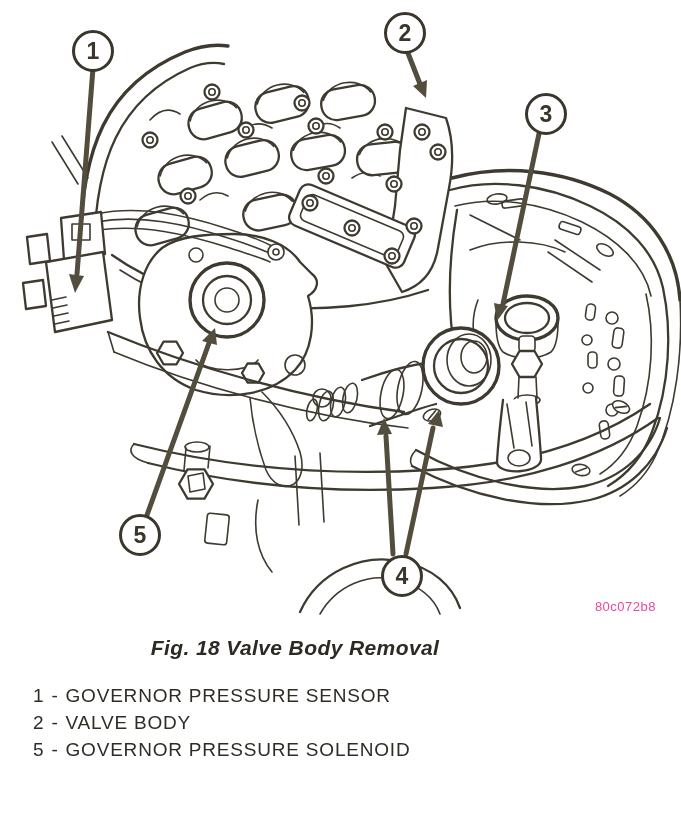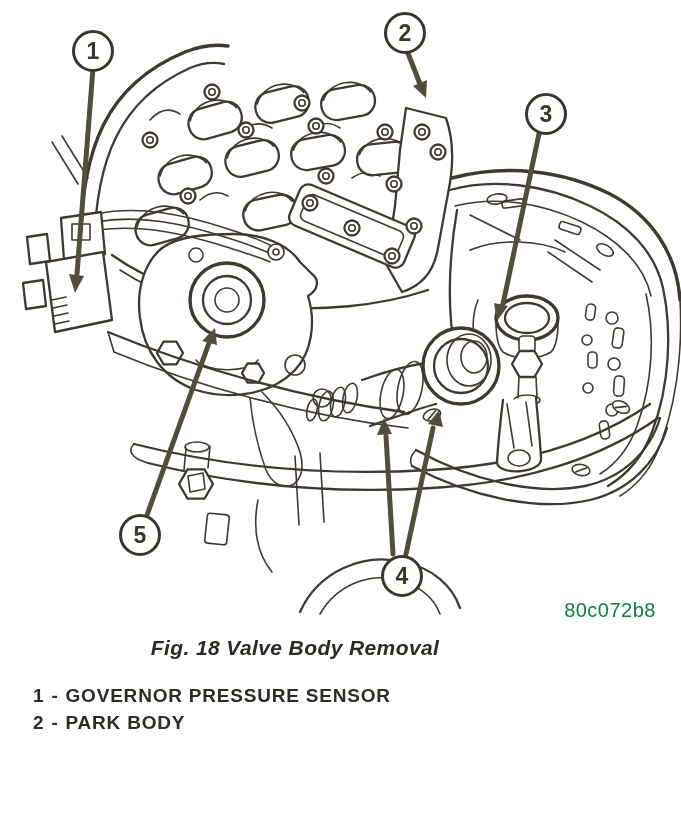--- a/index.html
+++ b/index.html
@@ -25,7 +25,7 @@
   }
   .part-code{
     position:absolute;top:599px;left:540px;width:116px;text-align:right;
-    font-size:20px;color:#15803d;letter-spacing:0.5px;
+    font-size:13px;color:#ec4899;letter-spacing:0.5px;
   }
   .legend{position:absolute;top:682px;left:33px;}
   .legend-row{height:27px;line-height:27px;font-size:19px;font-weight:700;color:#2f2c26;letter-spacing:0.8px;white-space:nowrap;}

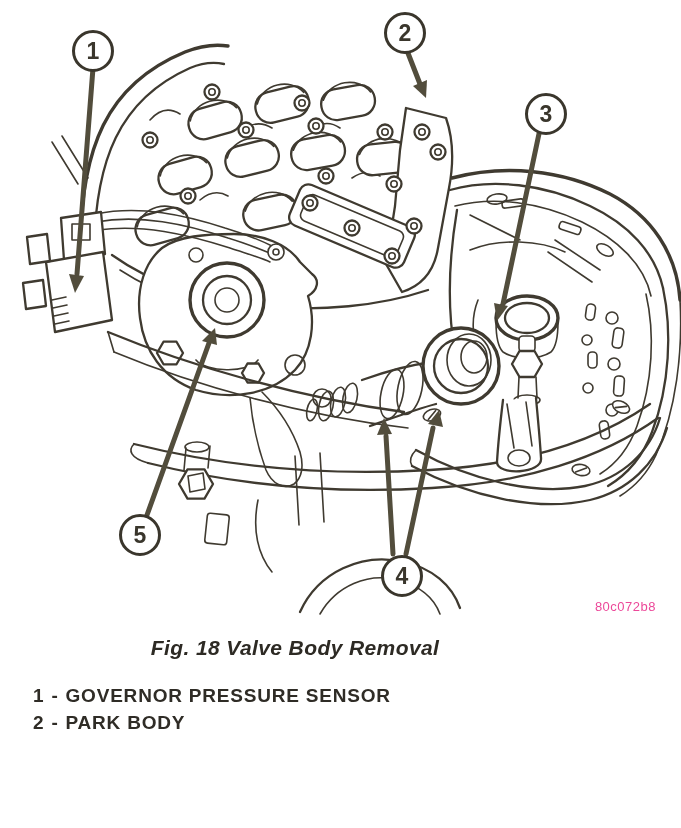--- a/index.html
+++ b/index.html
@@ -28,7 +28,7 @@
     font-size:13px;color:#ec4899;letter-spacing:0.5px;
   }
   .legend{position:absolute;top:682px;left:33px;}
-  .legend-row{height:27px;line-height:27px;font-size:19px;font-weight:700;color:#2f2c26;letter-spacing:0.8px;white-space:nowrap;}
+  .legend-row{height:27px;line-height:27px;font-size:19px;font-weight:400;color:#2f2c26;letter-spacing:0.8px;white-space:nowrap;}
   .lg-sep{margin:0 7px;}
 </style>
 </head>

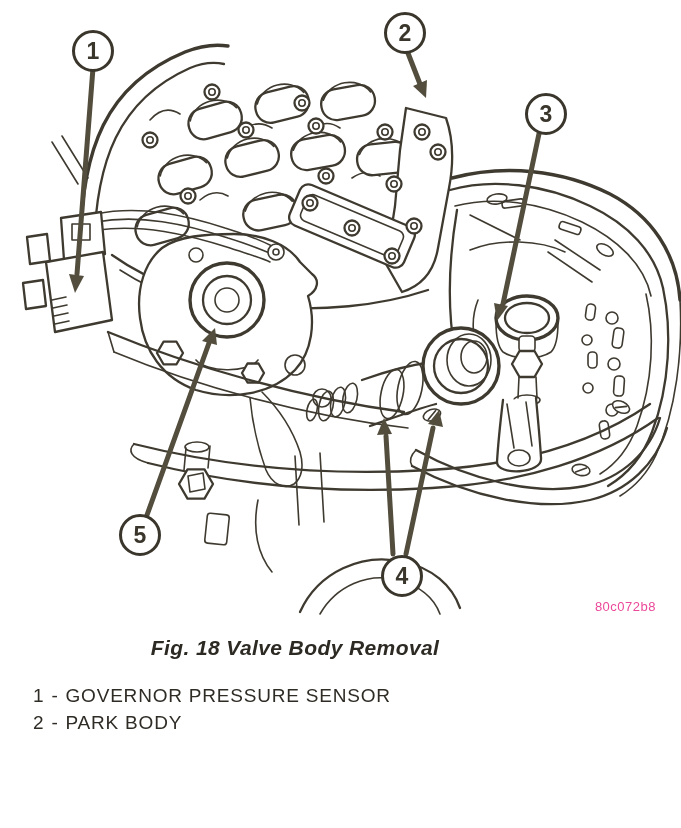--- a/index.html
+++ b/index.html
@@ -246,7 +246,7 @@
       <span class="lg-num">1</span><span class="lg-sep">-</span><span class="lg-label">GOVERNOR PRESSURE SENSOR</span>
     </div>
     <div class="legend-row">
-      <span class="lg-num">2</span><span class="lg-sep">-</span><span class="lg-label">PARK BODY</span>
+      <span class="lg-num">2</span><span class="lg-sep">-</span><span class="lg-label">VALVE BODY</span>
     </div>
   </div>
 

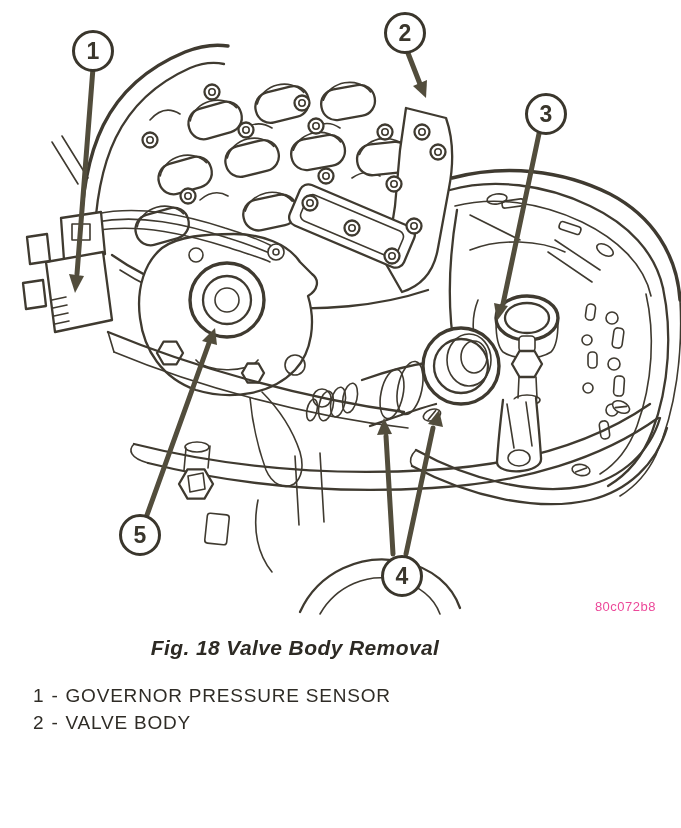--- a/index.html
+++ b/index.html
@@ -248,6 +248,9 @@
     <div class="legend-row">
       <span class="lg-num">2</span><span class="lg-sep">-</span><span class="lg-label">VALVE BODY</span>
     </div>
+    <div class="legend-row">
+      <span class="lg-num">5</span><span class="lg-sep">-</span><span class="lg-label">GOVERNOR PRESSURE SOLENOID</span>
+    </div>
   </div>
 
 </div>

